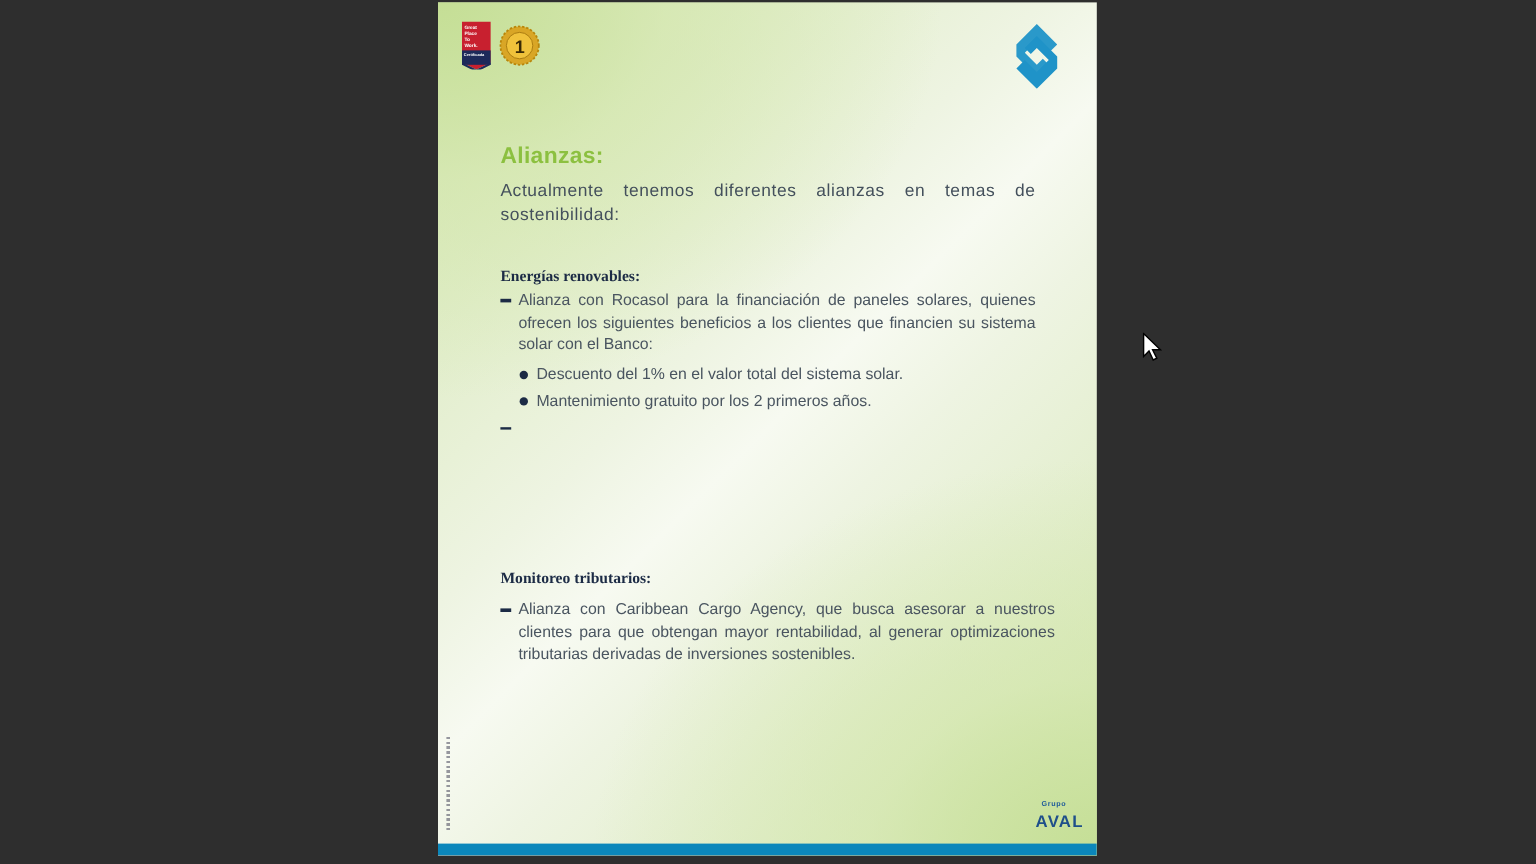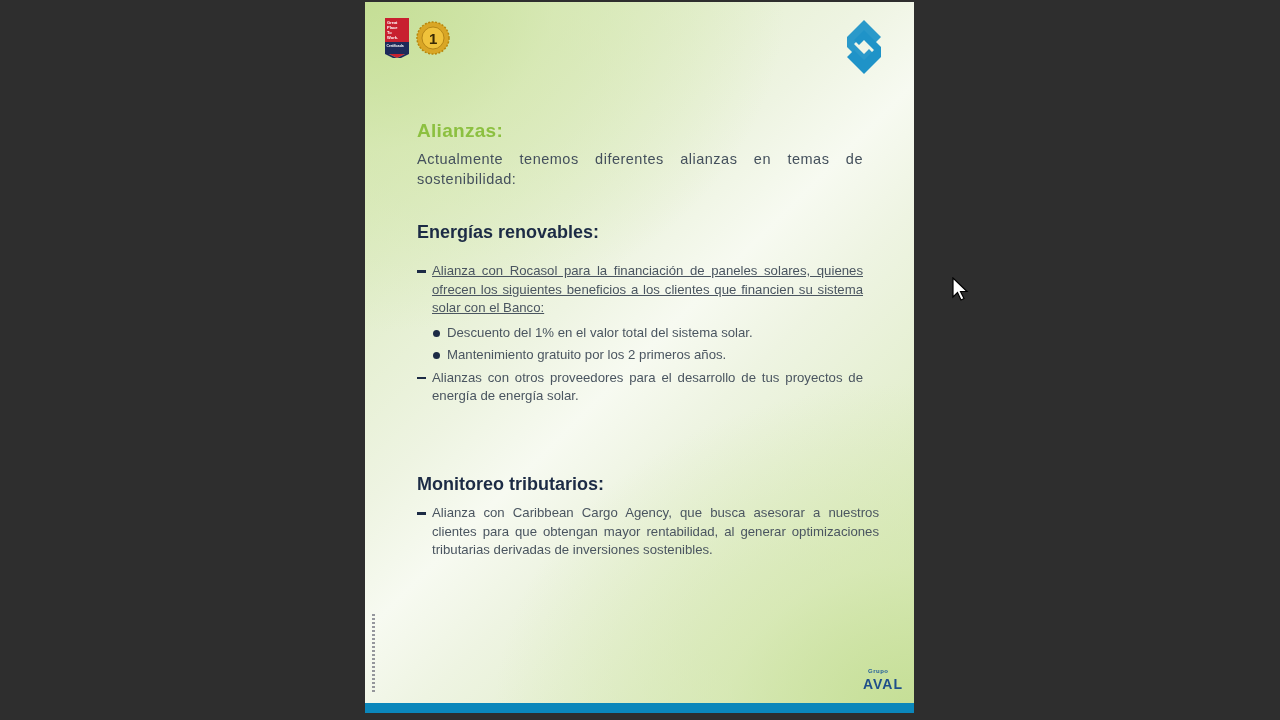--- a/index.html
+++ b/index.html
@@ -56,8 +56,9 @@
     }
     .h-navy {
       color: #1c2b45;
-      font-size: 18px; font-weight: bold;
+      font-size: 13px; font-weight: bold;
       margin: 0;
+      font-family: Liberation Serif, serif;
     }
     .sec1 { position: absolute; top: 102px; left: 0; width: 446px; }
     .sec2 { position: absolute; top: 354px; left: 0; width: 462px; }

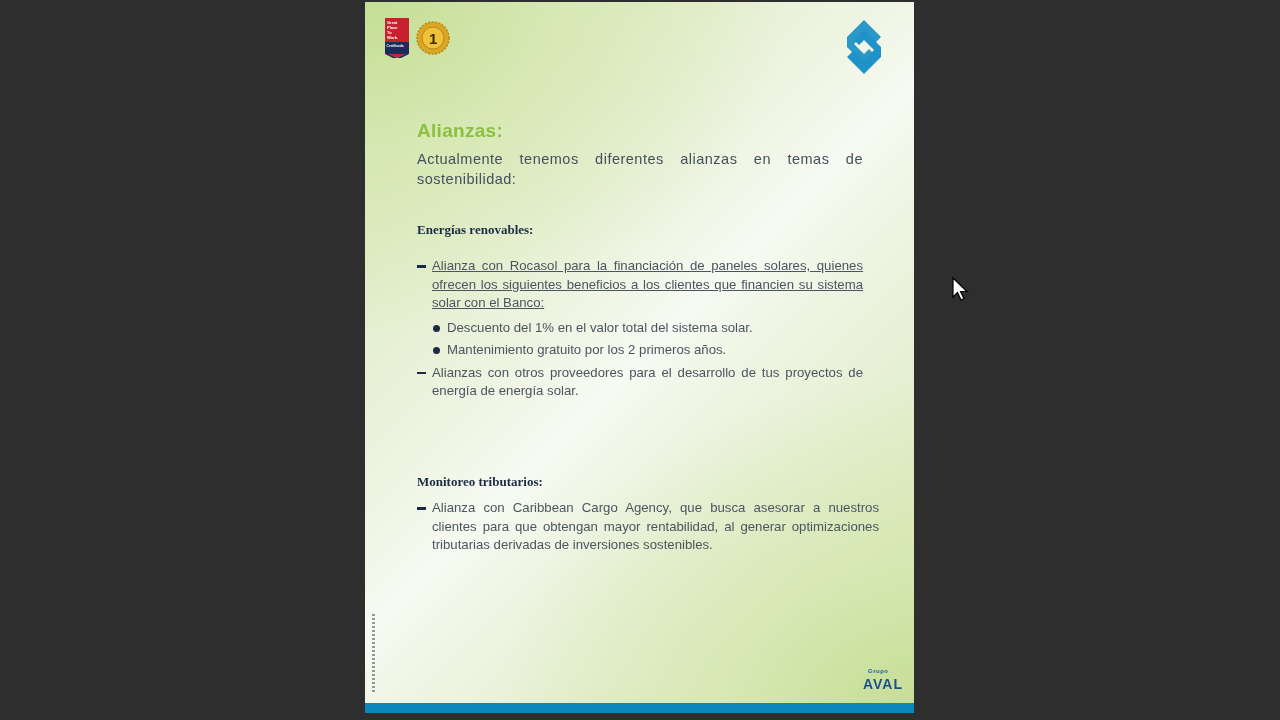--- a/index.html
+++ b/index.html
@@ -150,7 +150,7 @@
 
     <div class="sec1">
       <h3 class="h-navy">Energías renovables:</h3>
-      <div class="dash-item" style="margin-top:19px;text-decoration:underline;">
+      <div class="dash-item" style="margin-top:3px;">
         <span class="dash"></span>
         <span>Alianza con Rocasol para la financiación de paneles solares, quienes ofrecen los siguientes beneficios a los clientes que financien su sistema solar con el Banco:</span>
       </div>

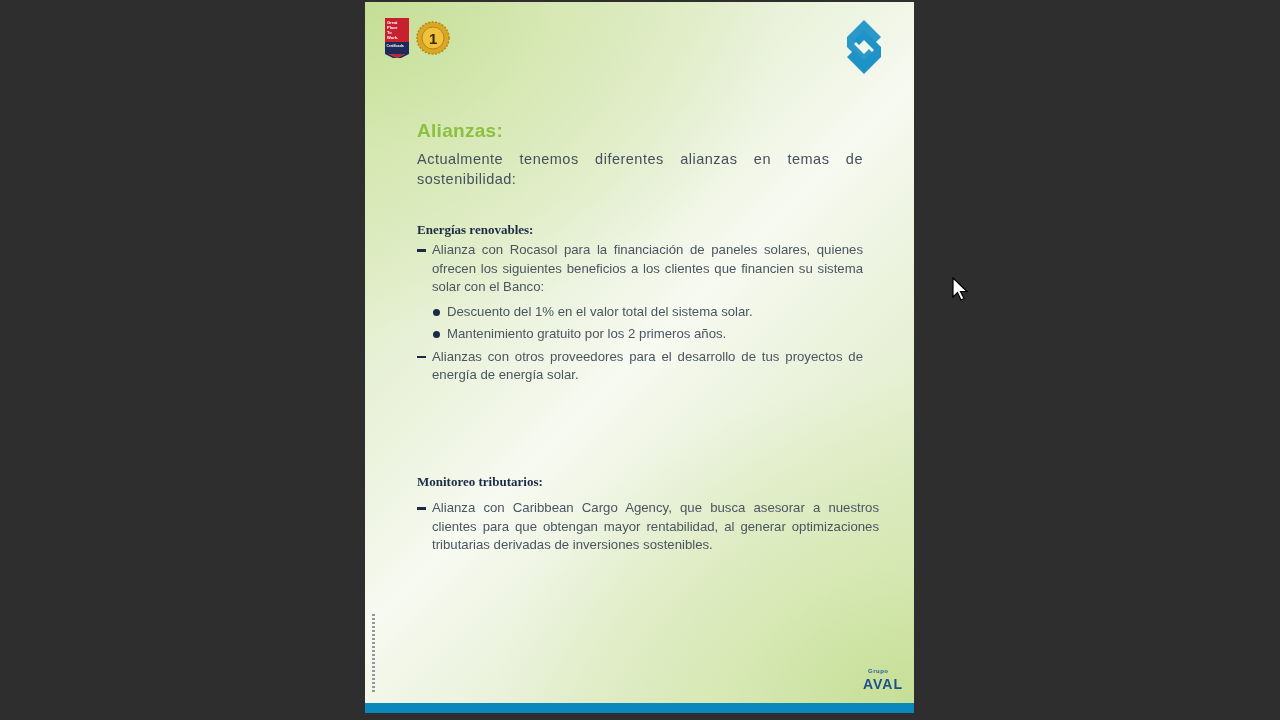--- a/index.html
+++ b/index.html
@@ -166,7 +166,6 @@
       </ul>
       <div class="dash-item" style="margin-top:2px;">
         <span class="dash"></span>
-        <span>Alianzas con otros proveedores para el desarrollo de tus proyectos de energía de energía solar.</span>
       </div>
     </div>
 

